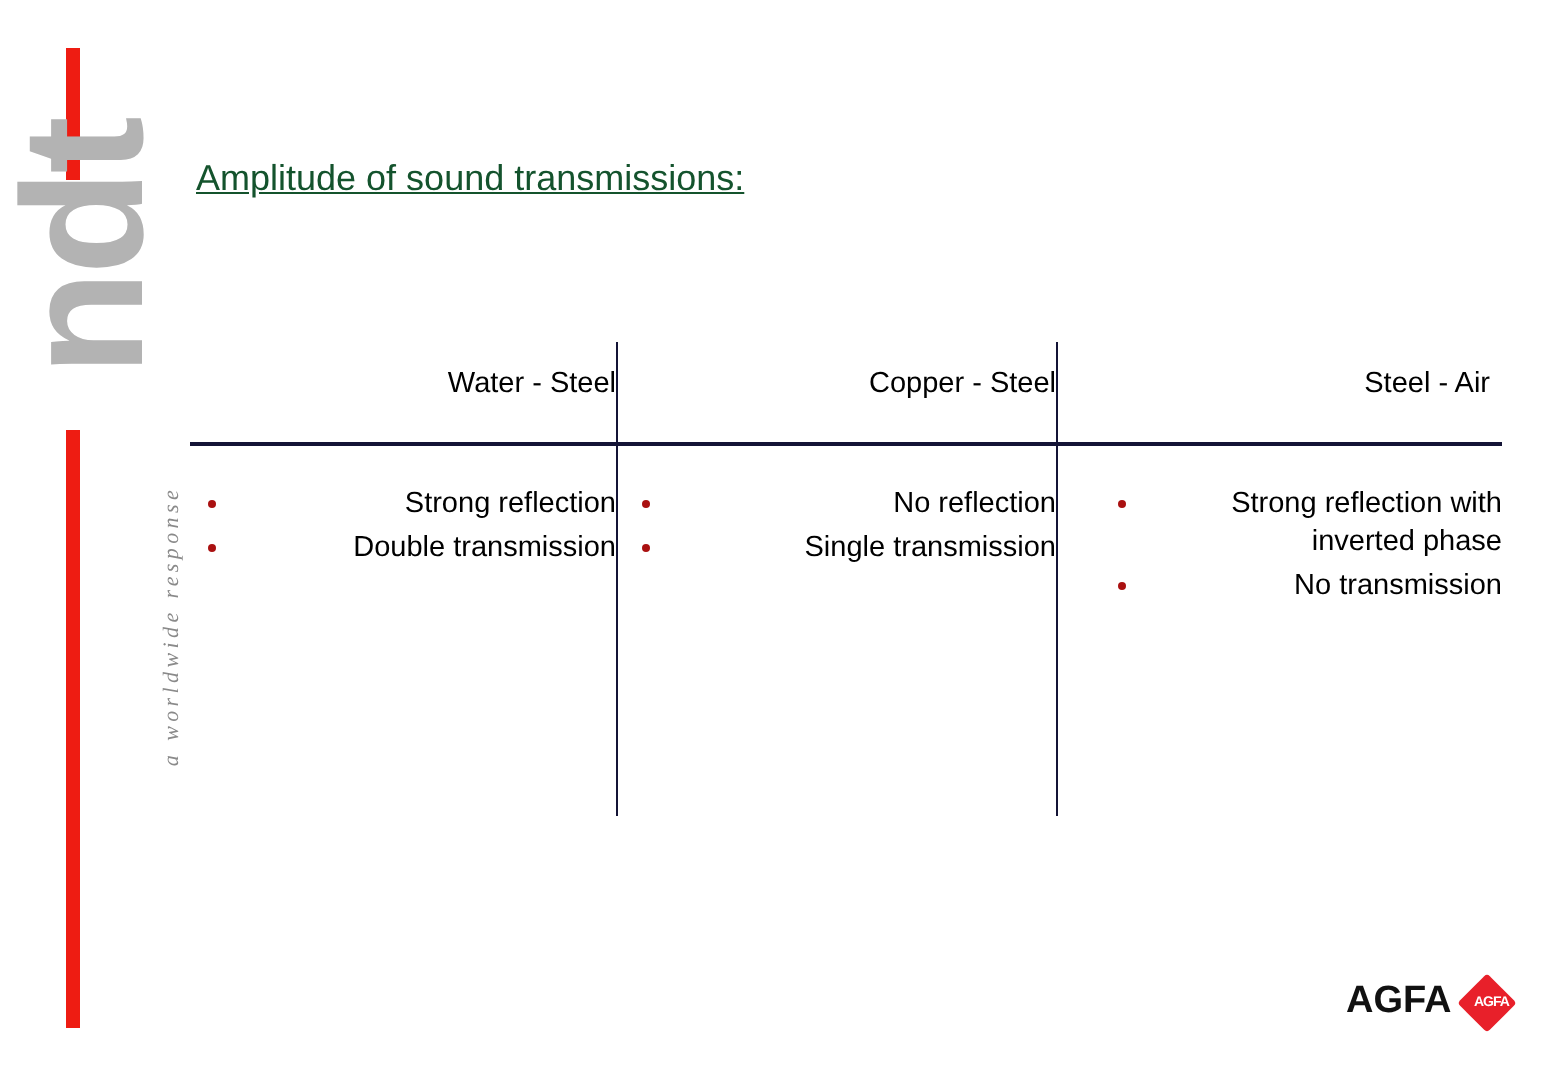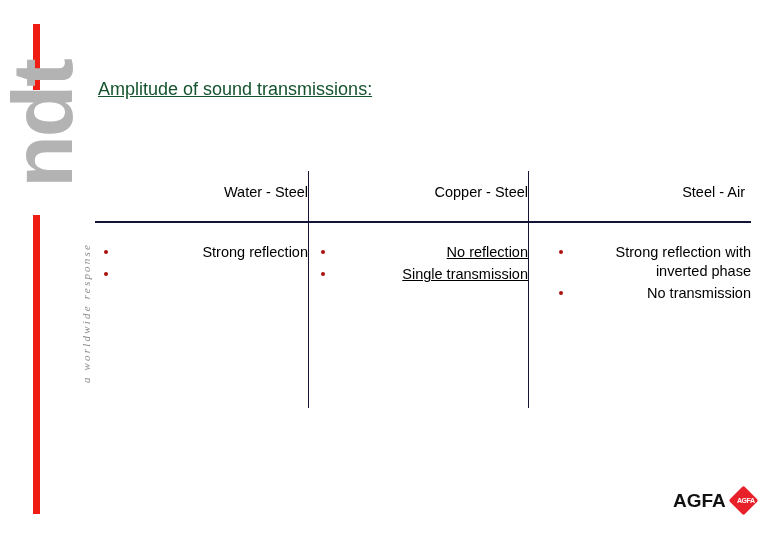--- a/index.html
+++ b/index.html
@@ -146,7 +146,7 @@
     width: 100%;
   }
   .col.c1 .bullet-list { padding-left: 9px;  width: 204px; }
-  .col.c2 .bullet-list { padding-left: 12px; width: 207px; text-decoration: underline; }
+  .col.c2 .bullet-list { padding-left: 12px; width: 207px; }
   .col.c3 .bullet-list { padding-left: 30px; width: 192px; }
 
   .bullet-item {

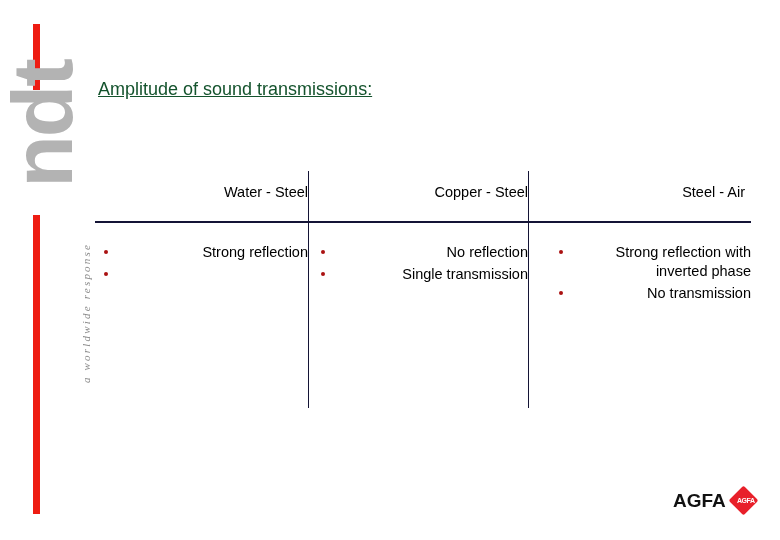--- a/index.html
+++ b/index.html
@@ -236,6 +236,7 @@
         </li>
         <li class="bullet-item">
           <span class="bullet-dot"></span>
+          <span class="bullet-text">Double transmission</span>
         </li>
       </ul>
     </div>

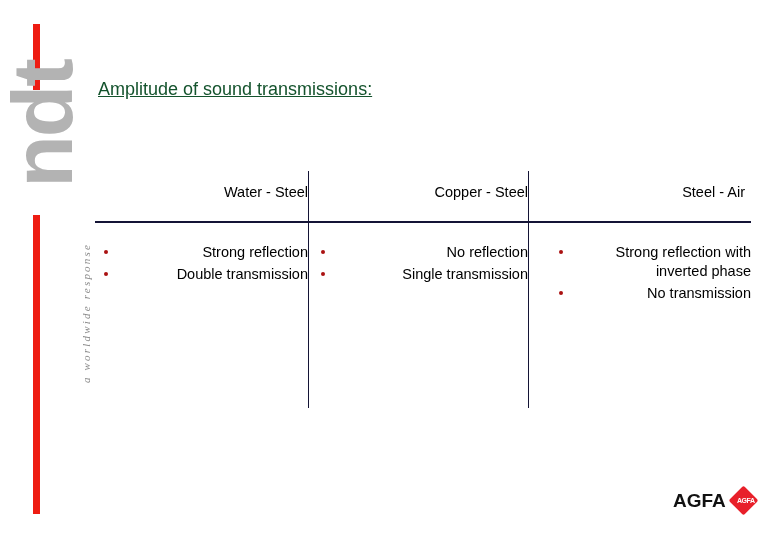--- a/index.html
+++ b/index.html
@@ -176,7 +176,7 @@
     top: 490px;
     height: 22px;
     display: flex;
-    align-items: flex-start;
+    align-items: flex-end;
   }
   #agfa-wordmark {
     font-family: "Liberation Sans", sans-serif;

